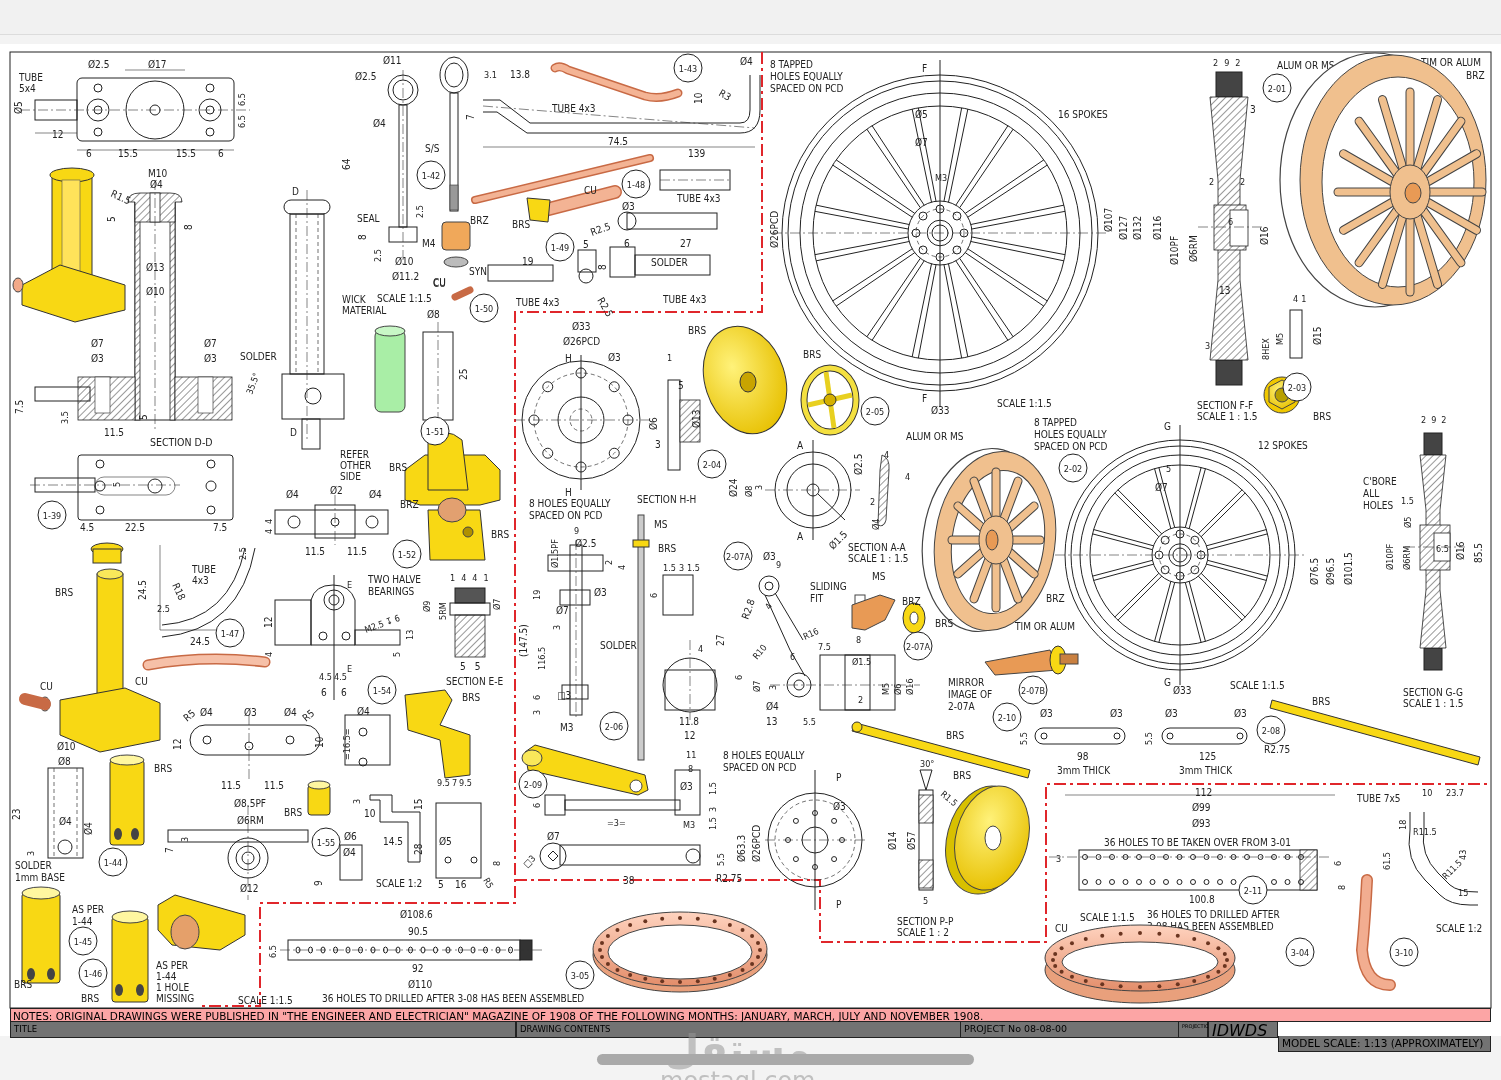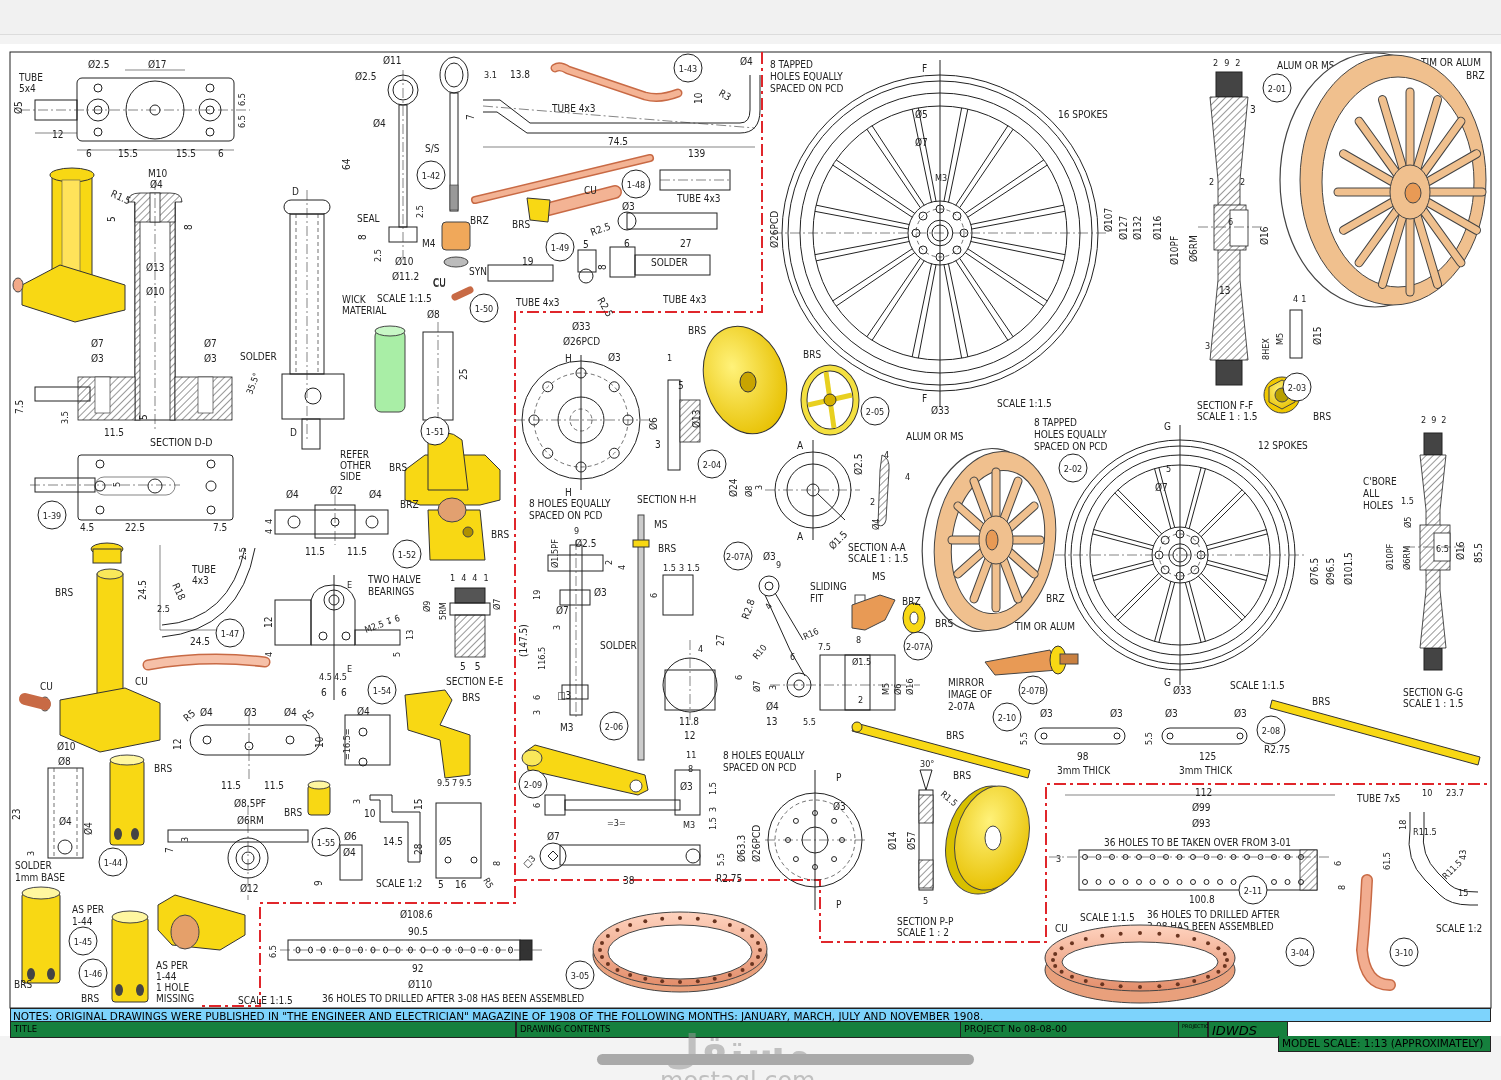--- a/index.html
+++ b/index.html
@@ -21,7 +21,7 @@
   .grn{fill:#a9eea6;stroke:#444;stroke-width:1;}
   .hatch{fill:url(#hatch);stroke:#222;stroke-width:.8;}
   .bubble{fill:#fff;stroke:#222;stroke-width:1;}
-  .notes{position:absolute;left:10px;top:1008px;width:1481px;height:14px;border:1px solid #222;font-size:10.5px;line-height:14px;padding-left:2px;box-sizing:border-box;background:#7dd3fc;}
+  .notes{position:absolute;left:10px;top:1008px;width:1481px;height:14px;border:1px solid #222;font-size:10.5px;line-height:14px;padding-left:2px;box-sizing:border-box;background:#fca5a5;}
   .tb-row{position:absolute;top:1022px;height:16px;border:1px solid #222;border-top:none;font-size:8.5px;line-height:14px;padding-left:3px;box-sizing:border-box;background:#15803d;}
   .watermark{position:absolute;left:660px;top:985px;font-family:"DejaVu Sans",sans-serif;color:rgba(150,150,150,.55);text-align:center;}
   .wm-ar{font-size:40px;font-weight:bold;line-height:40px;margin-top:44px;}

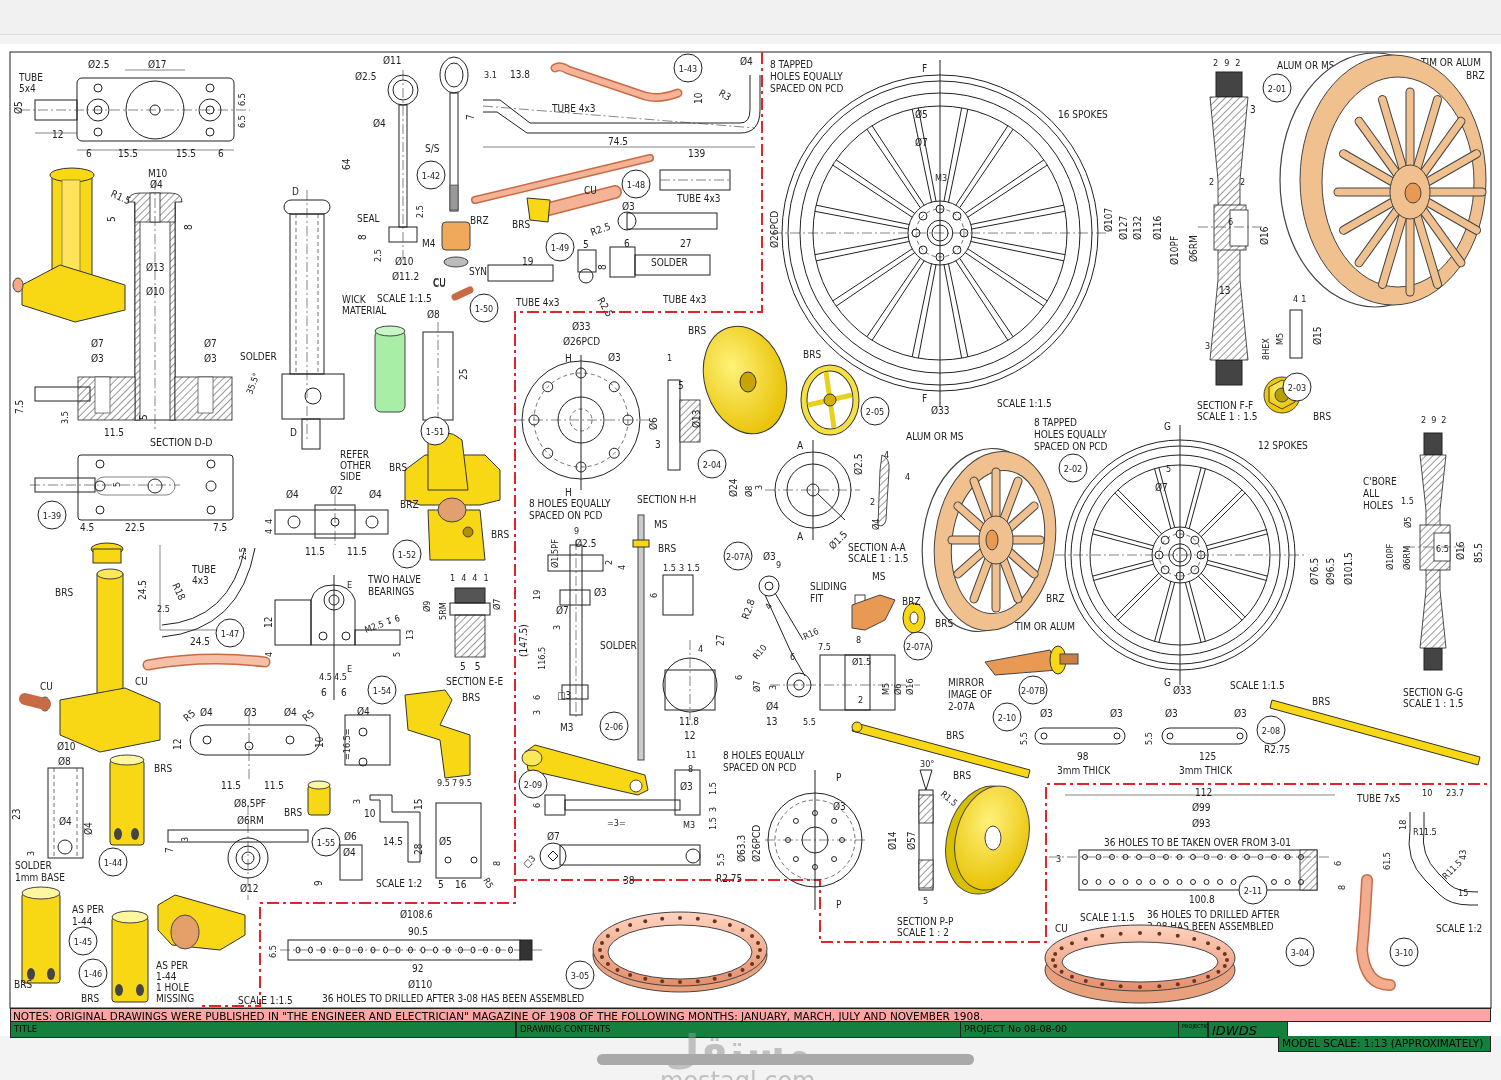--- a/index.html
+++ b/index.html
@@ -22,7 +22,7 @@
   .hatch{fill:url(#hatch);stroke:#222;stroke-width:.8;}
   .bubble{fill:#fff;stroke:#222;stroke-width:1;}
   .notes{position:absolute;left:10px;top:1008px;width:1481px;height:14px;border:1px solid #222;font-size:10.5px;line-height:14px;padding-left:2px;box-sizing:border-box;background:#fca5a5;}
-  .tb-row{position:absolute;top:1022px;height:16px;border:1px solid #222;border-top:none;font-size:8.5px;line-height:14px;padding-left:3px;box-sizing:border-box;background:#15803d;}
+  .tb-row{position:absolute;top:1022px;height:16px;border:1px solid #222;border-top:none;font-size:8.5px;line-height:14px;padding-left:3px;box-sizing:border-box;background:#737373;}
   .watermark{position:absolute;left:660px;top:985px;font-family:"DejaVu Sans",sans-serif;color:rgba(150,150,150,.55);text-align:center;}
   .wm-ar{font-size:40px;font-weight:bold;line-height:40px;margin-top:44px;}
   .wm-en{font-size:24px;line-height:24px;}

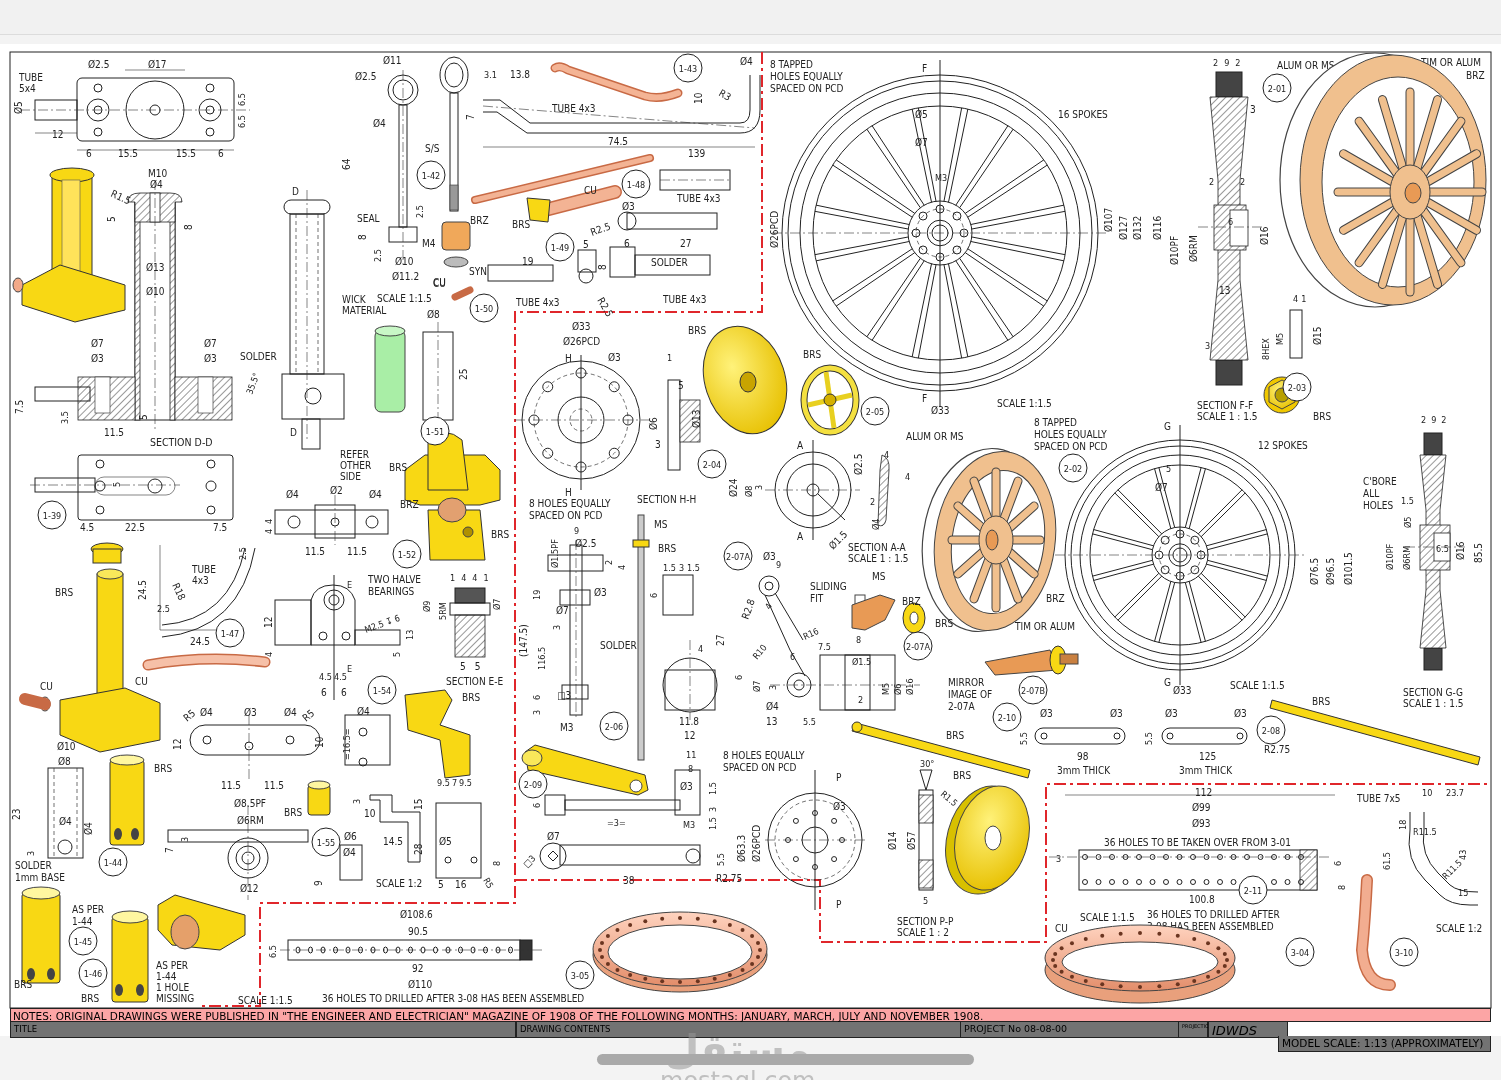--- a/index.html
+++ b/index.html
@@ -1242,7 +1242,7 @@
 <div class="tb-row" style="left:516px;width:472px;"><span>DRAWING CONTENTS</span></div>
 <div class="tb-row" style="left:960px;width:250px;font-size:9.5px;"><span>PROJECT No 08-08-00</span></div>
 <div class="tb-row" style="left:1178px;width:30px;font-size:5px;line-height:8px;"><span>PROJECTION</span></div>
-<div class="tb-row" style="left:1208px;width:80px;font-size:13px;font-style:italic;line-height:18px;overflow:hidden;"><span>IDWDS</span></div>
+<div class="tb-row" style="left:1208px;width:70px;font-size:16px;font-style:italic;line-height:18px;overflow:hidden;"><span>IDWDS</span></div>
 <div class="tb-row" style="left:1278px;width:213px;font-size:10.5px;margin-top:14px;"><span>MODEL SCALE: 1:13 (APPROXIMATELY)</span></div>
 
 <div class="watermark">

